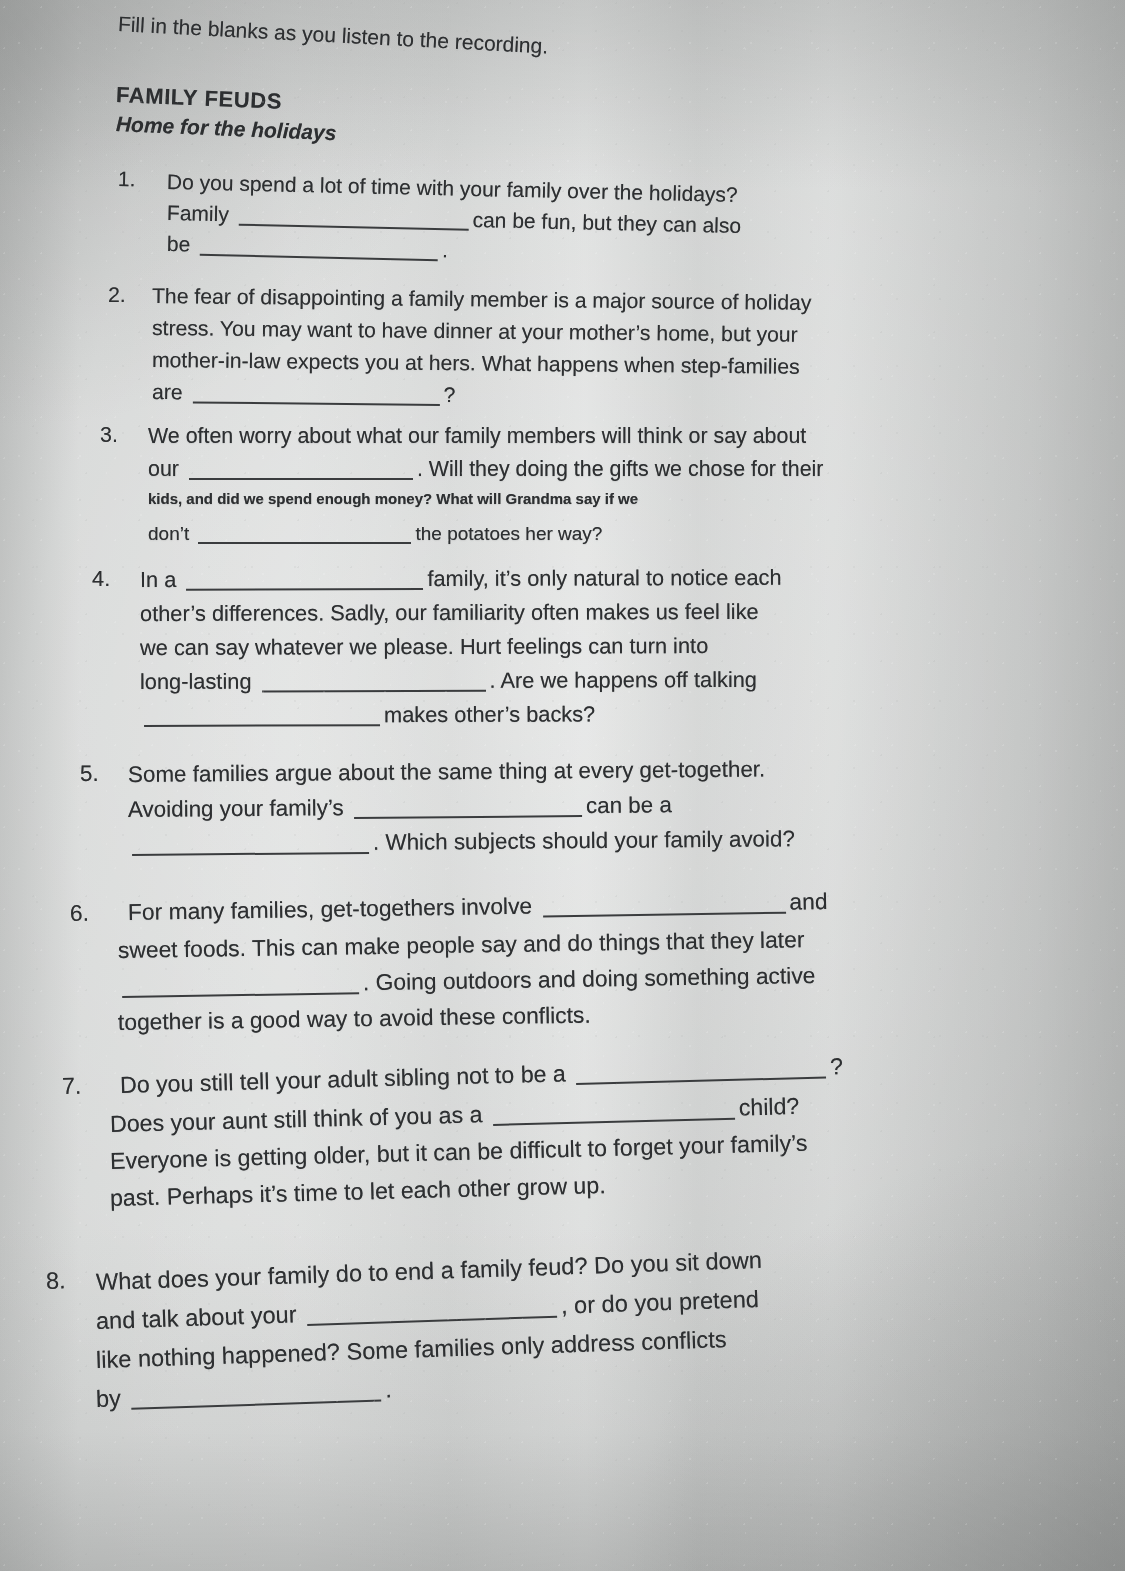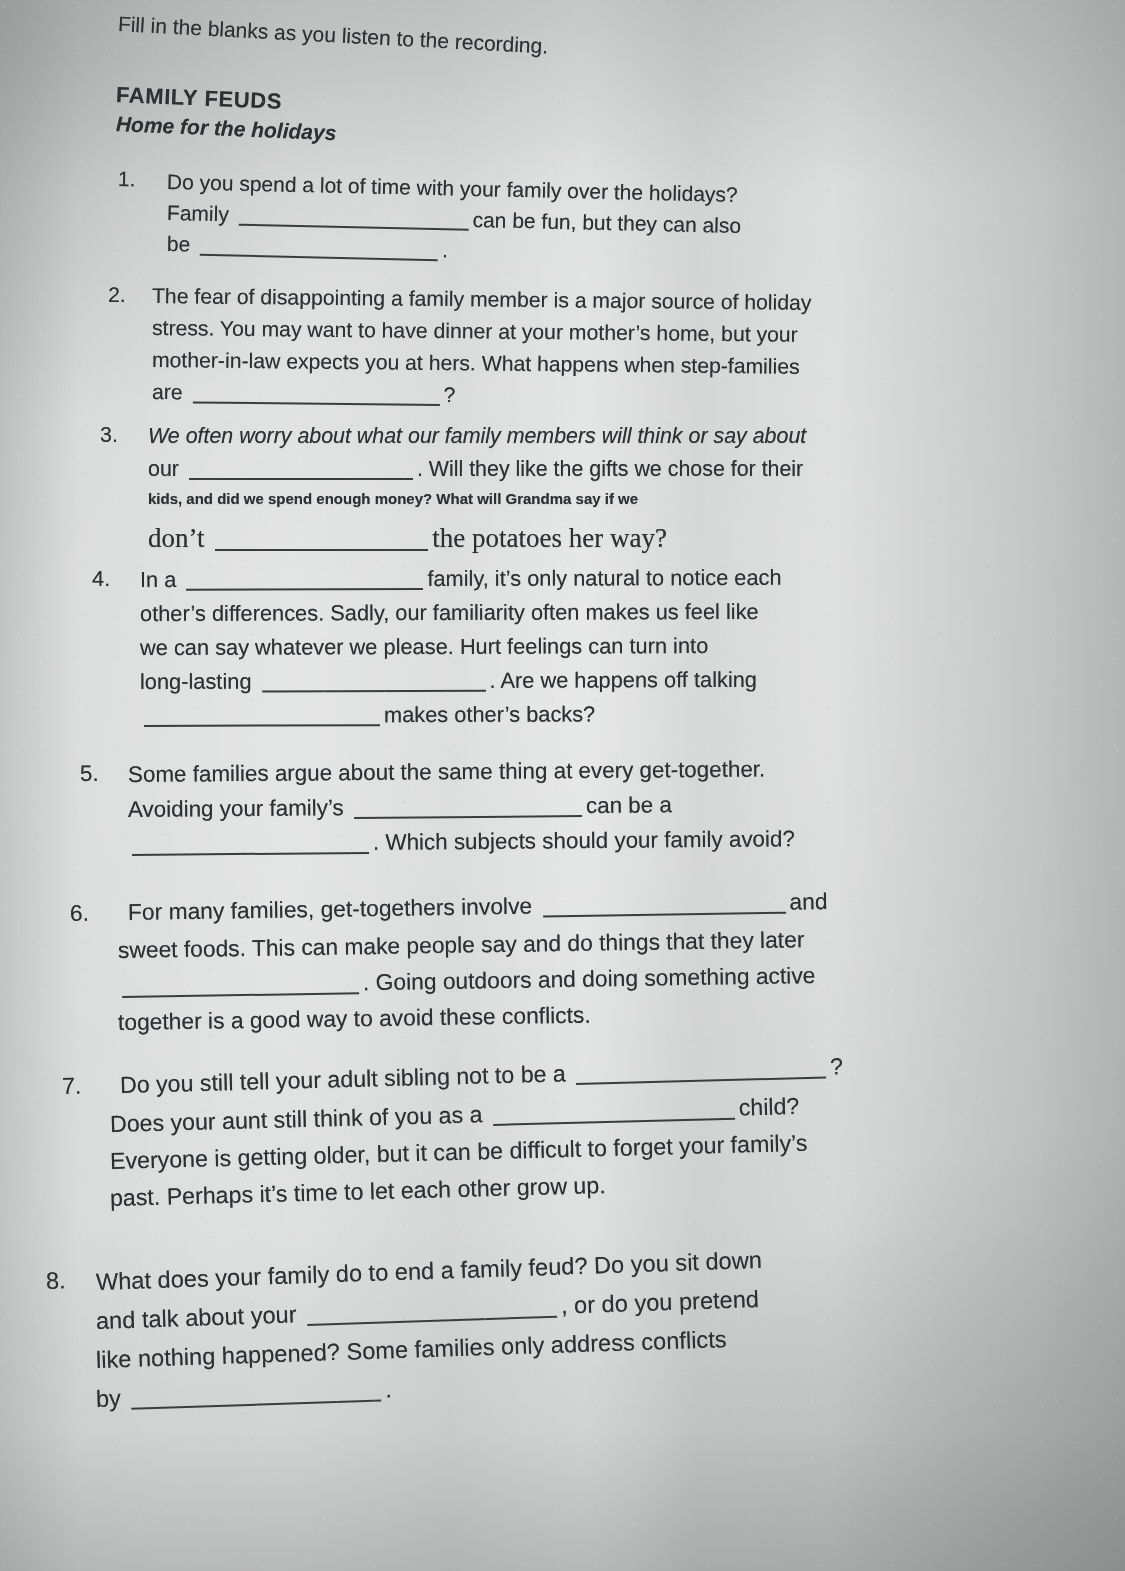--- a/index.html
+++ b/index.html
@@ -105,7 +105,7 @@
         <div class="row" style="left: 152px; top: 348px; font-size: 21.2px; transform: rotate(0.6deg);"><span>mother-in-law expects you at hers. What happens when step-families</span> </div>
         <div class="row" style="left: 152px; top: 380px; font-size: 21.2px; transform: rotate(0.6deg);"><span>are</span> <span class="blank" style="width: 247px;"></span><span>?</span> </div>
         <div class="num" style="left: 100px; top: 423px; font-size: 21.4px; transform: rotate(0deg);">3.</div>
-        <div class="row" style="left: 148px; top: 424px; font-size: 21.4px; transform: rotate(0deg); font-style: italic;"><span>We often worry about what our family members will think or say about</span> </div>
+        <div class="row" style="left: 148px; top: 424px; font-size: 21.4px; transform: rotate(0deg);"><span>We often worry about what our family members will think or say about</span> </div>
         <div class="row" style="left: 148px; top: 457px; font-size: 21.4px; transform: rotate(0deg);"><span>our</span> <span class="blank" style="width: 224px;"></span><span>. Will they like the gifts we chose for their</span> </div>
         <div class="row" style="left: 148px; top: 490px; font-size: 15px; transform: rotate(0deg); font-weight: bold;"><span>kids, and did we spend enough money? What will Grandma say if we</span> </div>
         <div class="row" style="left: 148px; top: 523px; font-size: 27px; transform: rotate(0deg); font-family: Liberation Serif, serif;"><span>don’t</span> <span class="blank" style="width: 213px;"></span><span>the potatoes her way?</span> </div>

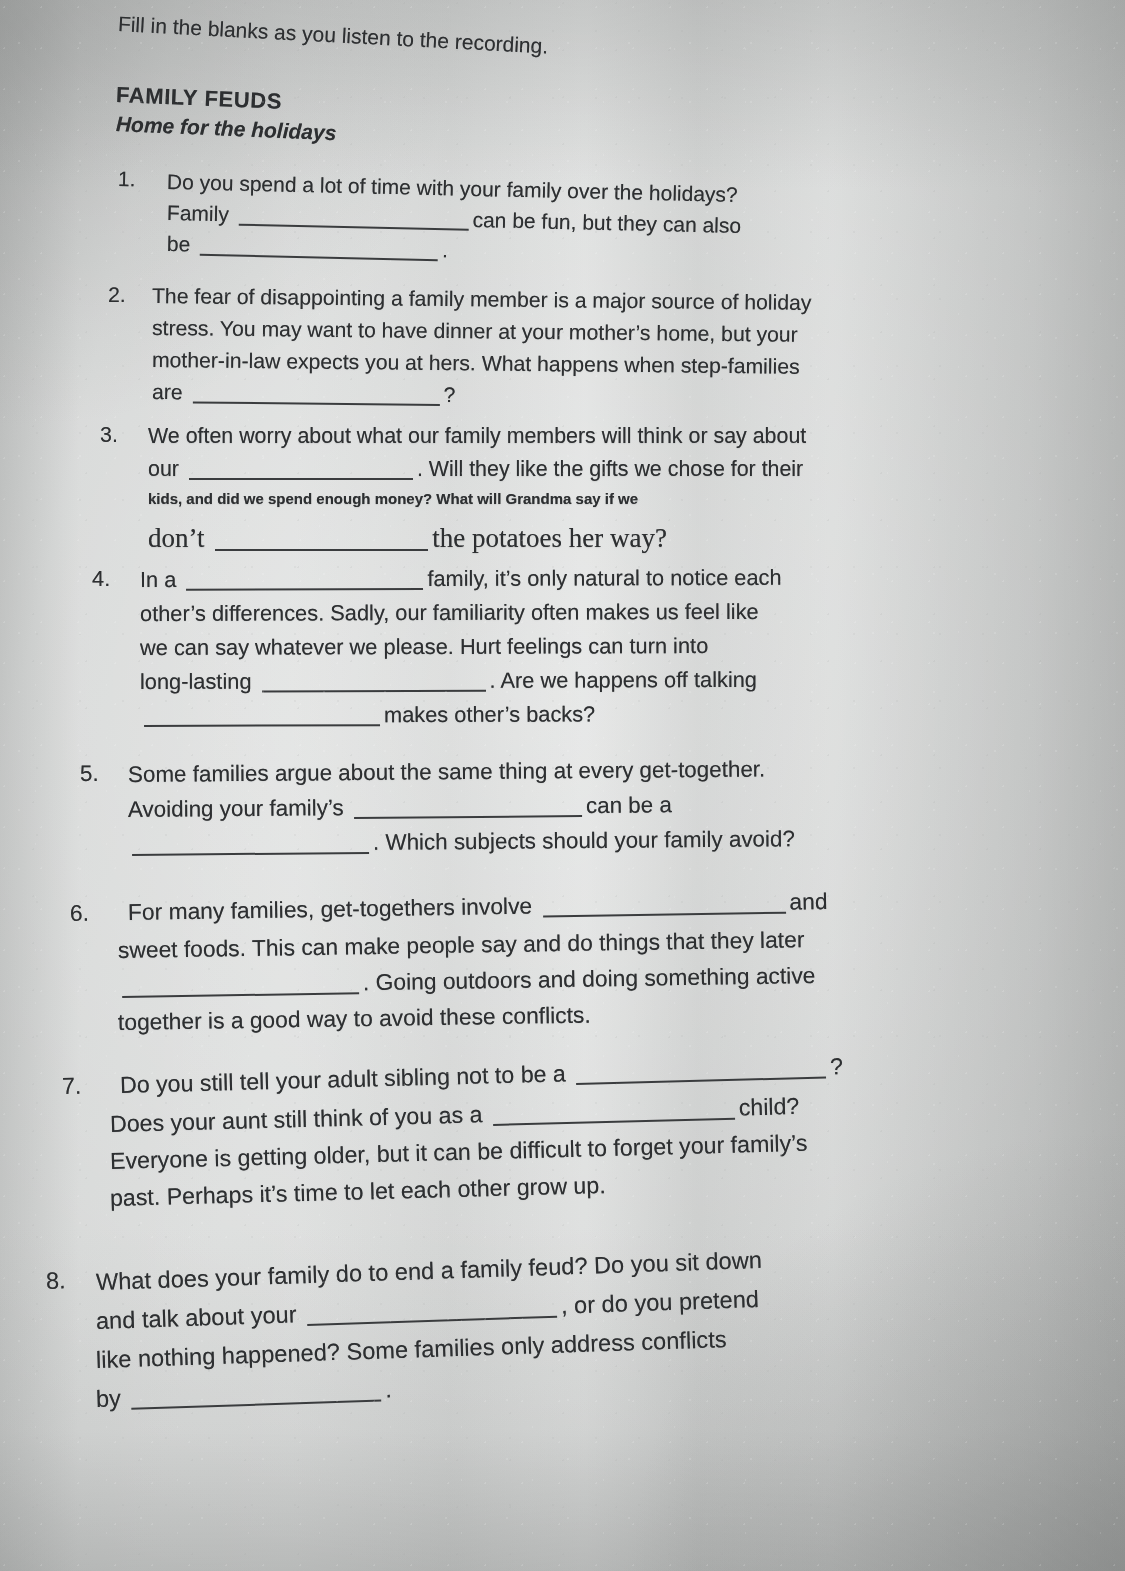--- a/index.html
+++ b/index.html
@@ -106,7 +106,7 @@
         <div class="row" style="left: 152px; top: 380px; font-size: 21.2px; transform: rotate(0.6deg);"><span>are</span> <span class="blank" style="width: 247px;"></span><span>?</span> </div>
         <div class="num" style="left: 100px; top: 423px; font-size: 21.4px; transform: rotate(0deg);">3.</div>
         <div class="row" style="left: 148px; top: 424px; font-size: 21.4px; transform: rotate(0deg);"><span>We often worry about what our family members will think or say about</span> </div>
-        <div class="row" style="left: 148px; top: 457px; font-size: 21.4px; transform: rotate(0deg);"><span>our</span> <span class="blank" style="width: 224px;"></span><span>. Will they like the gifts we chose for their</span> </div>
+        <div class="row" style="left: 148px; top: 457px; font-size: 21.4px; transform: rotate(0deg);"><span>our</span> <span class="blank" style="width: 224px;"></span><span>. Will they doing the gifts we chose for their</span> </div>
         <div class="row" style="left: 148px; top: 490px; font-size: 15px; transform: rotate(0deg); font-weight: bold;"><span>kids, and did we spend enough money? What will Grandma say if we</span> </div>
         <div class="row" style="left: 148px; top: 523px; font-size: 27px; transform: rotate(0deg); font-family: Liberation Serif, serif;"><span>don’t</span> <span class="blank" style="width: 213px;"></span><span>the potatoes her way?</span> </div>
         <div class="num" style="left: 92px; top: 566px; font-size: 21.8px; transform: rotate(-0.2deg);">4.</div>

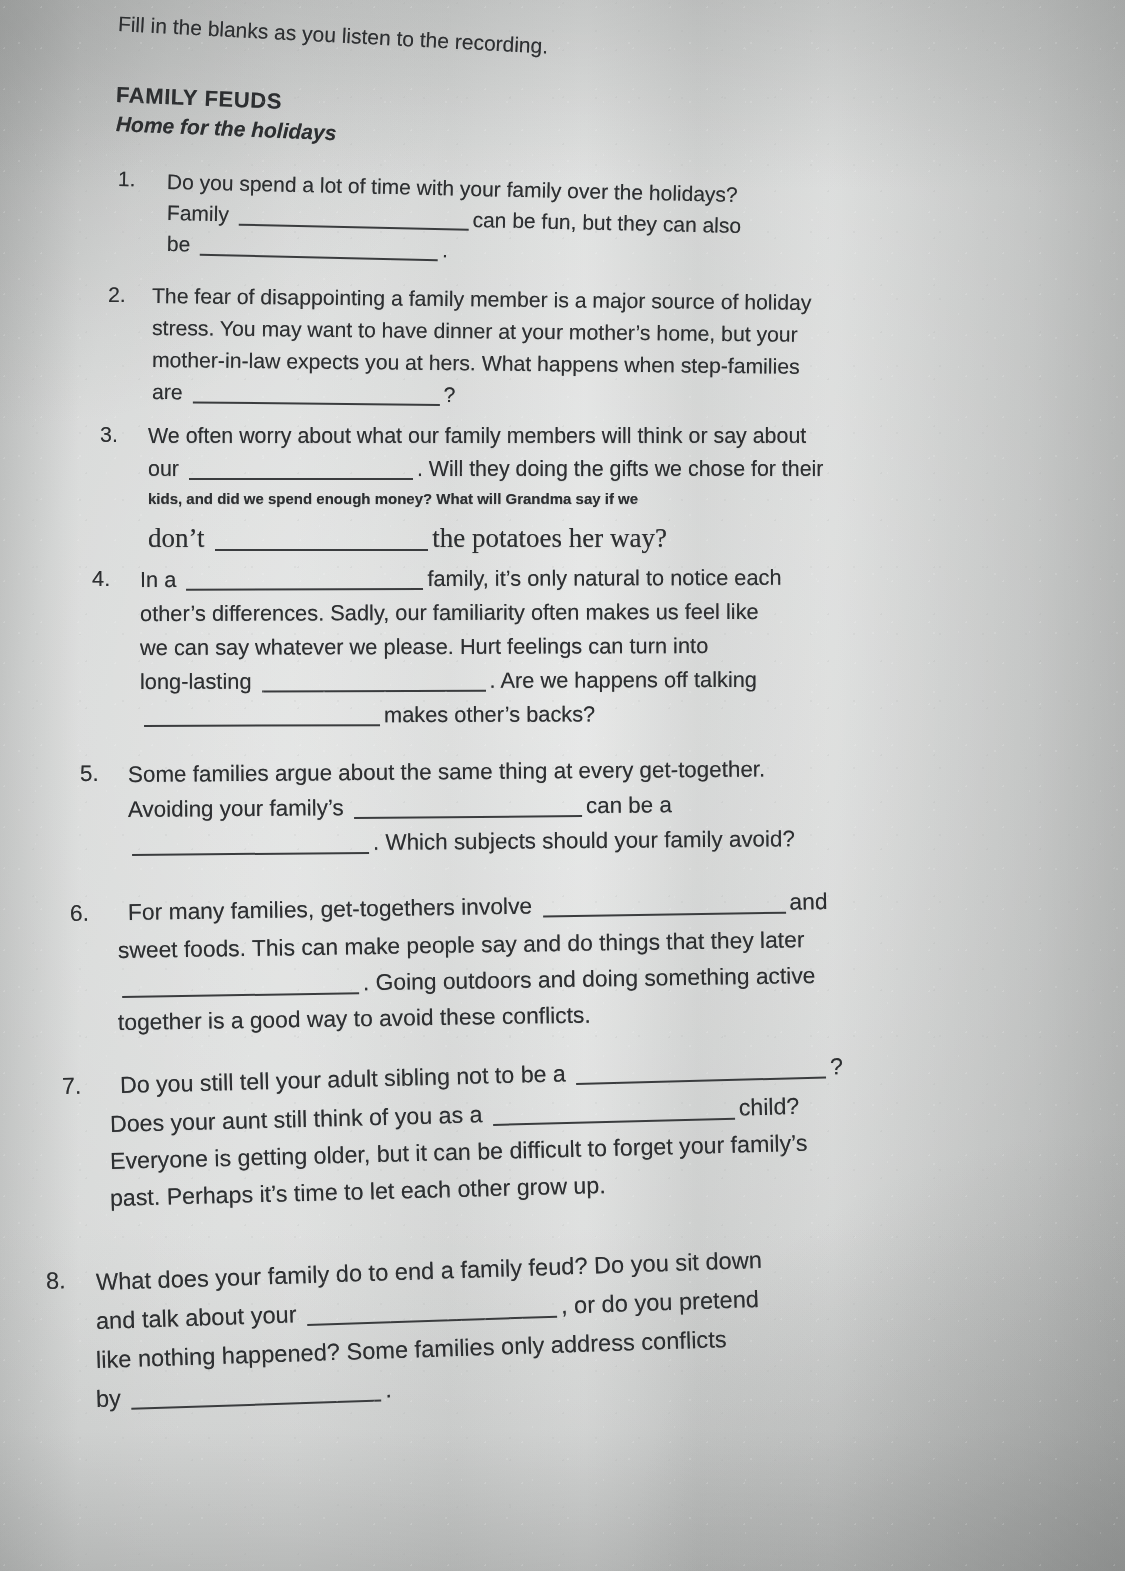--- a/index.html
+++ b/index.html
@@ -108,7 +108,7 @@
         <div class="row" style="left: 148px; top: 424px; font-size: 21.4px; transform: rotate(0deg);"><span>We often worry about what our family members will think or say about</span> </div>
         <div class="row" style="left: 148px; top: 457px; font-size: 21.4px; transform: rotate(0deg);"><span>our</span> <span class="blank" style="width: 224px;"></span><span>. Will they doing the gifts we chose for their</span> </div>
         <div class="row" style="left: 148px; top: 490px; font-size: 15px; transform: rotate(0deg); font-weight: bold;"><span>kids, and did we spend enough money? What will Grandma say if we</span> </div>
-        <div class="row" style="left: 148px; top: 523px; font-size: 27px; transform: rotate(0deg); font-family: Liberation Serif, serif;"><span>don’t</span> <span class="blank" style="width: 213px;"></span><span>the potatoes her way?</span> </div>
+        <div class="row" style="left: 148px; top: 523px; font-size: 19px; transform: rotate(0deg);"><span>don’t</span> <span class="blank" style="width: 213px;"></span><span>the potatoes her way?</span> </div>
         <div class="num" style="left: 92px; top: 566px; font-size: 21.8px; transform: rotate(-0.2deg);">4.</div>
         <div class="row" style="left: 140px; top: 567px; font-size: 21.8px; transform: rotate(-0.2deg);"><span>In a</span> <span class="blank" style="width: 237px;"></span><span>family, it’s only natural to notice each</span> </div>
         <div class="row" style="left: 140px; top: 601px; font-size: 21.8px; transform: rotate(-0.2deg);"><span>other’s differences. Sadly, our familiarity often makes us feel like</span> </div>

